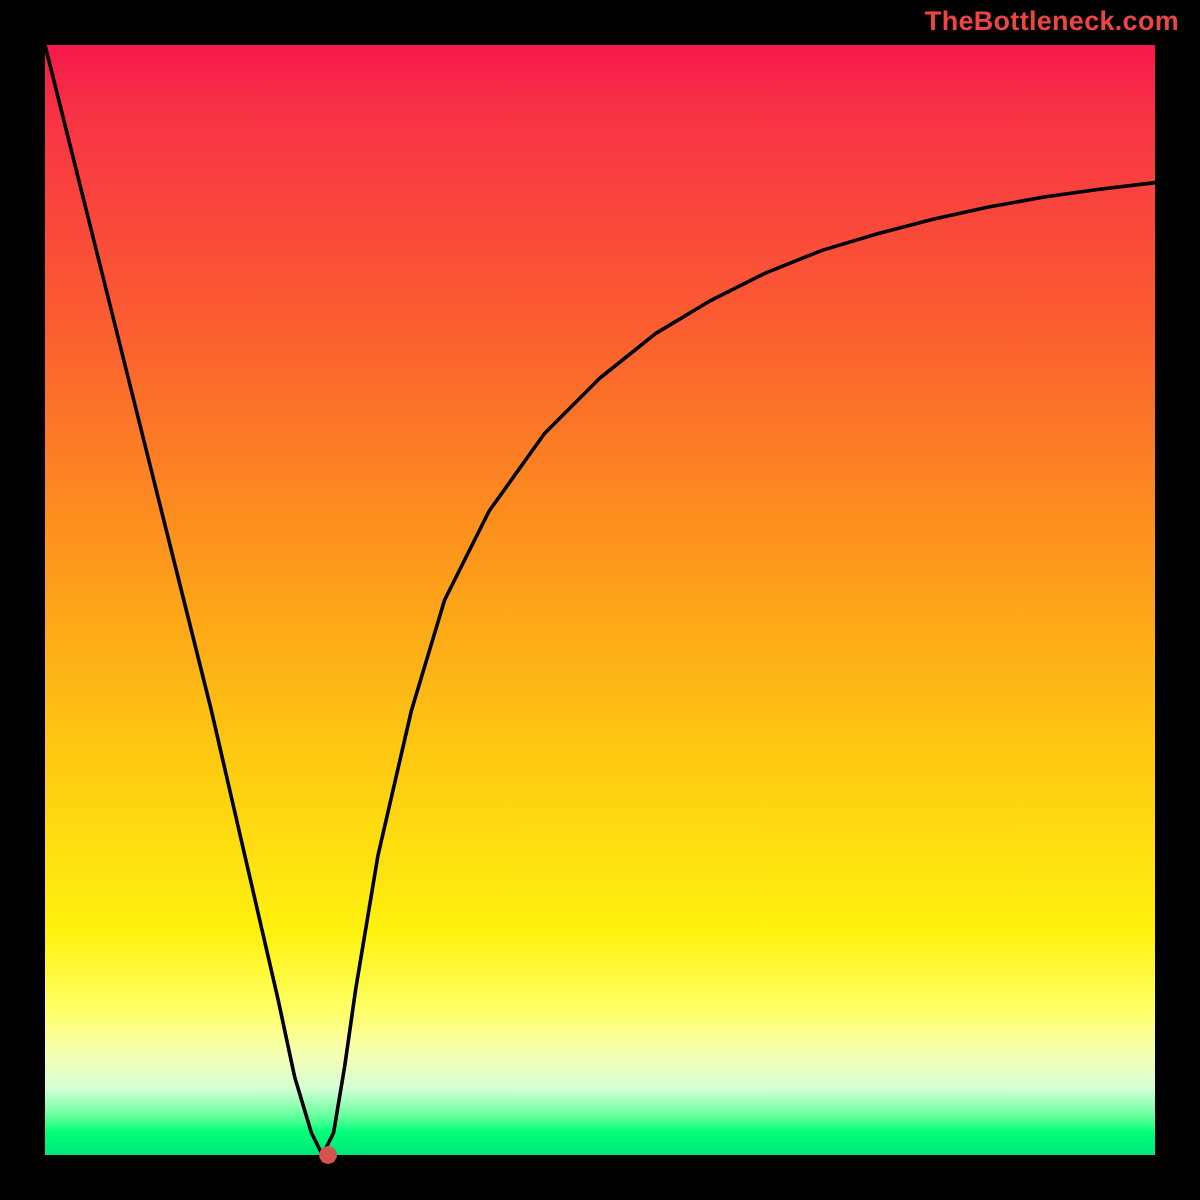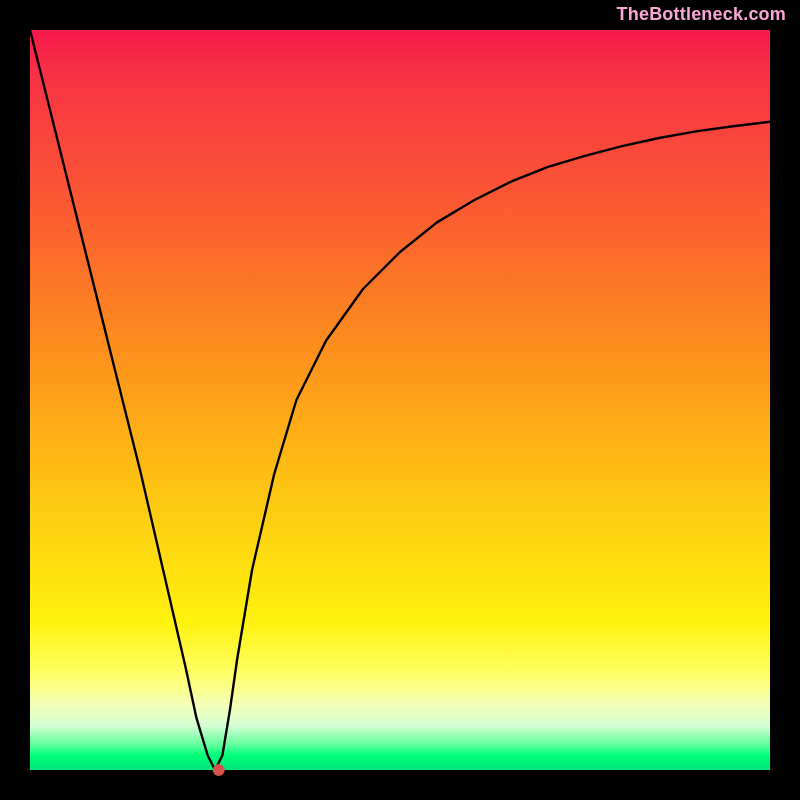--- a/index.html
+++ b/index.html
@@ -53,7 +53,7 @@
     font-family: Arial, Helvetica, sans-serif;
     font-size: 18px;
     font-weight: 600;
-    color: #f9a8d4;
+    color: #ef4444;
     letter-spacing: 0.2px;
     user-select: none;
   }

